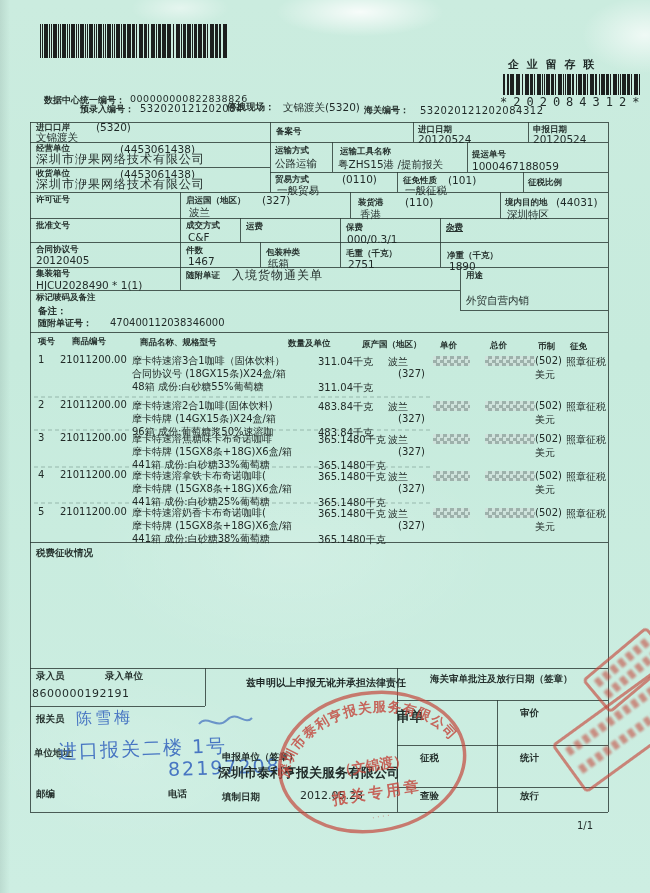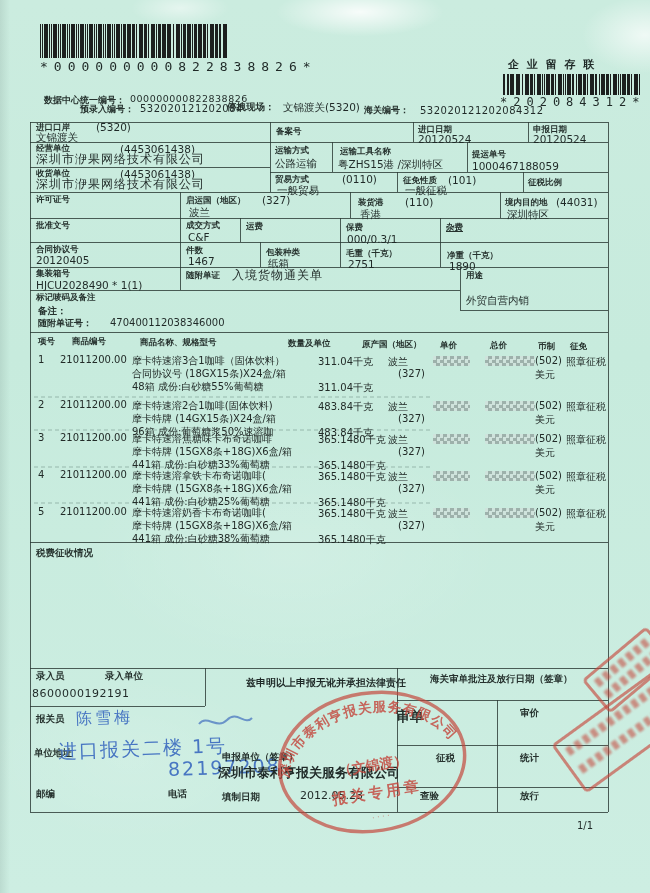--- a/index.html
+++ b/index.html
@@ -38,7 +38,6 @@
 <div id="page">
 
   <div class="barcode" style="left:40px;top:24px;width:286px;height:34px;"><i style="width:1px;margin-right:1px"></i><i style="width:1px;margin-right:1px"></i><i style="width:4px;margin-right:1px"></i><i style="width:1px;margin-right:1px"></i><i style="width:1px;margin-right:1px"></i><i style="width:4px;margin-right:1px"></i><i style="width:1px;margin-right:1px"></i><i style="width:1px;margin-right:1px"></i><i style="width:4px;margin-right:1px"></i><i style="width:1px;margin-right:1px"></i><i style="width:1px;margin-right:1px"></i><i style="width:4px;margin-right:1px"></i><i style="width:1px;margin-right:1px"></i><i style="width:1px;margin-right:1px"></i><i style="width:4px;margin-right:1px"></i><i style="width:1px;margin-right:1px"></i><i style="width:1px;margin-right:1px"></i><i style="width:4px;margin-right:1px"></i><i style="width:1px;margin-right:1px"></i><i style="width:1px;margin-right:1px"></i><i style="width:4px;margin-right:1px"></i><i style="width:1px;margin-right:1px"></i><i style="width:1px;margin-right:1px"></i><i style="width:4px;margin-right:1px"></i><i style="width:1px;margin-right:1px"></i><i style="width:1px;margin-right:1px"></i><i style="width:4px;margin-right:1px"></i><i style="width:1px;margin-right:1px"></i><i style="width:3px;margin-right:1px"></i><i style="width:4px;margin-right:1px"></i><i style="width:3px;margin-right:1px"></i><i style="width:1px;margin-right:2px"></i><i style="width:4px;margin-right:1px"></i><i style="width:3px;margin-right:1px"></i><i style="width:1px;margin-right:2px"></i><i style="width:4px;margin-right:1px"></i><i style="width:1px;margin-right:1px"></i><i style="width:3px;margin-right:1px"></i><i style="width:4px;margin-right:1px"></i><i style="width:4px;margin-right:2px"></i><i style="width:1px;margin-right:2px"></i><i style="width:4px;margin-right:1px"></i><i style="width:1px;margin-right:1px"></i><i style="width:3px;margin-right:1px"></i><i style="width:4px;margin-right:1px"></i><i style="width:1px;margin-right:1px"></i><i style="width:3px;margin-right:1px"></i><i style="width:4px;margin-right:1px"></i><i style="width:3px;margin-right:1px"></i><i style="width:1px;margin-right:2px"></i><i style="width:4px;margin-right:1px"></i><i style="width:3px;margin-right:1px"></i><i style="width:2px;margin-right:2px"></i><i style="width:4px;margin-right:2px"></i></div>
-  <div class="val mono" style="left:40px;top:60px;font-size:13px;letter-spacing:6px;">*000000000822838826*</div>
   <div class="lbl" style="left:44px;top:95px;font-size:9px;">数据中心统一编号：</div>
   <div class="val" style="left:130px;top:94px;font-size:9.5px;letter-spacing:.5px;">000000000822838826</div>
 

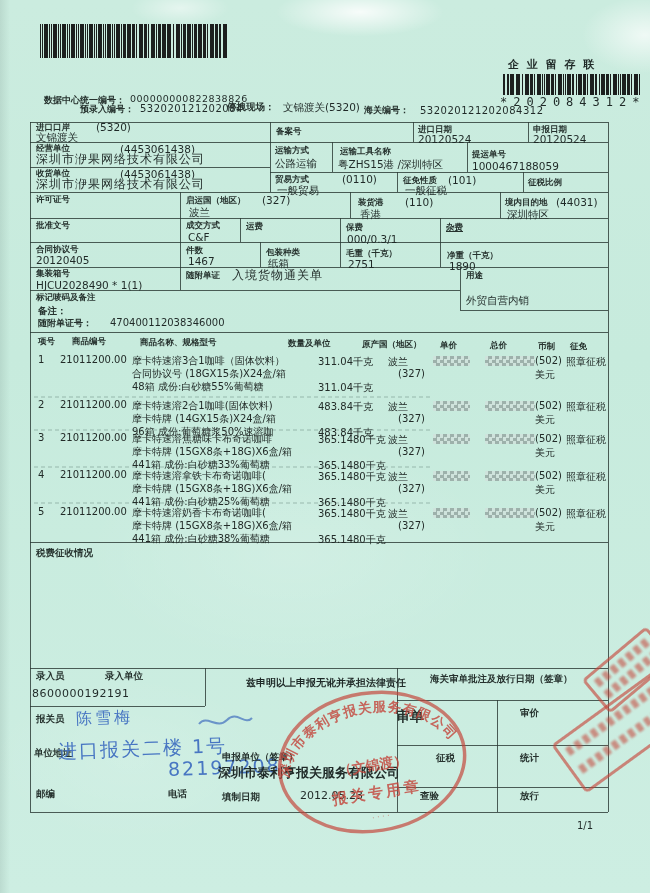--- a/index.html
+++ b/index.html
@@ -78,7 +78,7 @@
   <div class="lbl" style="left:275px;top:146px;">运输方式</div>
   <div class="val" style="left:275px;top:157px;">公路运输</div>
   <div class="lbl" style="left:340px;top:147px;">运输工具名称</div>
-  <div class="val" style="left:338px;top:158px;">粤ZHS15港 /深圳特区</div>
+  <div class="val" style="left:338px;top:158px;">粤ZHS15港 /提前报关</div>
   <div class="lbl" style="left:472px;top:150px;">提运单号</div>
   <div class="val" style="left:472px;top:160px;">1000467188059</div>
 

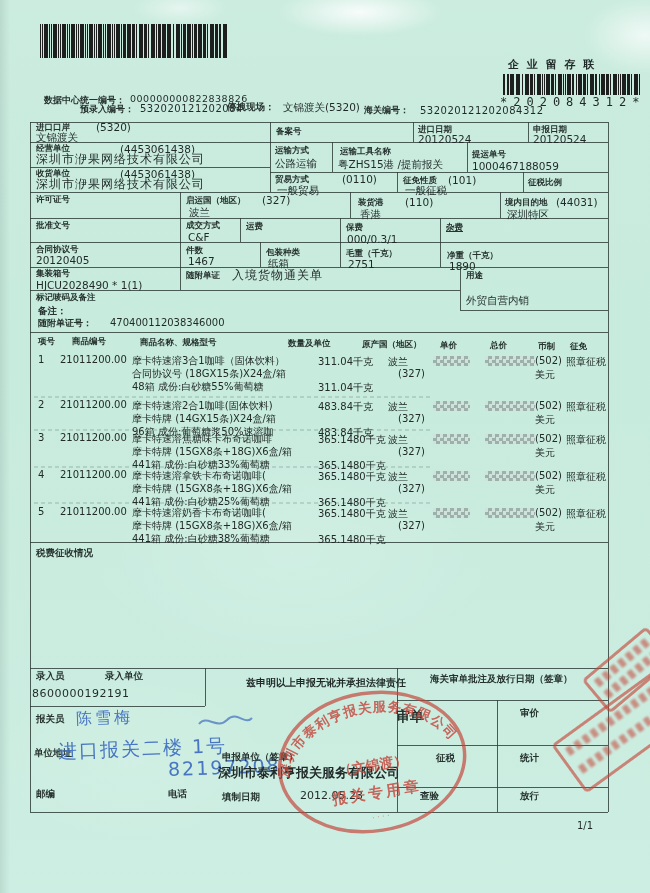--- a/index.html
+++ b/index.html
@@ -240,7 +240,7 @@
   <div class="lbl" style="left:430px;top:674px;font-size:9.5px;">海关审单批注及放行日期（签章）</div>
   <div class="lbl" style="left:396px;top:708px;font-size:14px;">审单</div>
   <div class="lbl" style="left:520px;top:708px;font-size:9.5px;">审价</div>
-  <div class="lbl" style="left:436px;top:753px;font-size:9.5px;font-family:Liberation Serif, serif;">征税</div>
+  <div class="lbl" style="left:420px;top:753px;font-size:9.5px;font-family:Liberation Serif, serif;">征税</div>
   <div class="lbl" style="left:520px;top:753px;font-size:9.5px;">统计</div>
   <div class="lbl" style="left:420px;top:791px;font-size:9.5px;">查验</div>
   <div class="lbl" style="left:520px;top:791px;font-size:9.5px;">放行</div>

